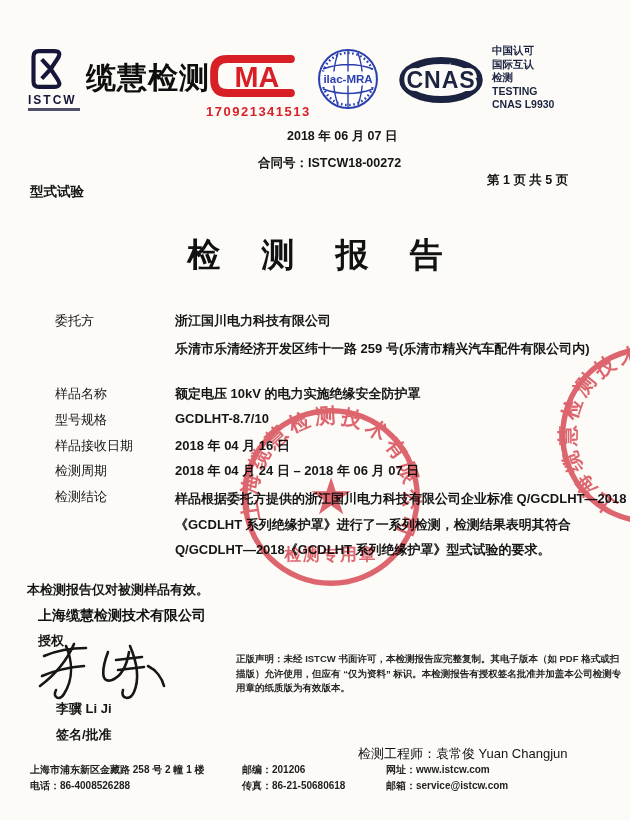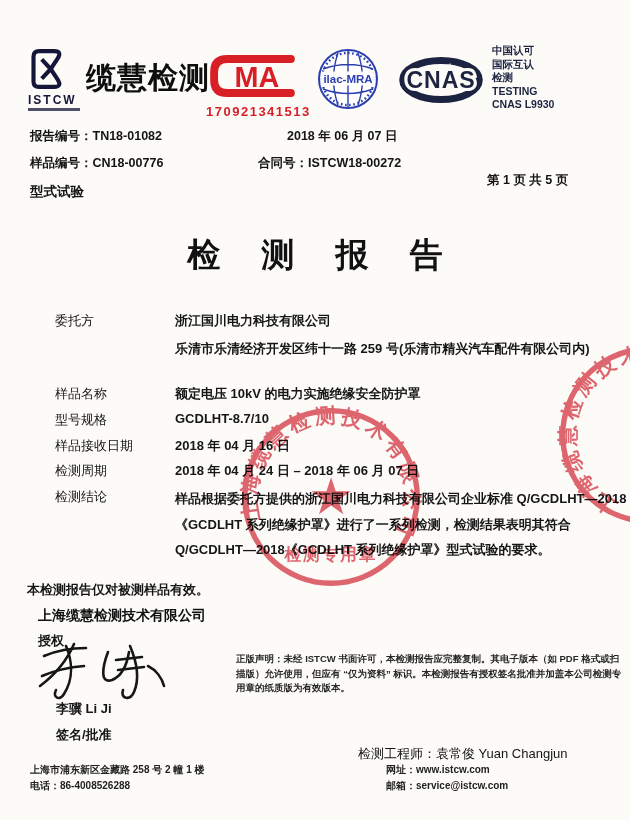--- a/index.html
+++ b/index.html
@@ -91,9 +91,6 @@
     <div>CNAS L9930</div>
   </div>
 
-  <div class="abs meta" style="left:30px;top:128px;">
-    <span>报告编号：</span><span>TN18-01082</span>
-  </div>
   <div class="abs meta" style="left:287px;top:128px;">2018 年 06 月 07 日</div>
   <div class="abs meta" style="left:487px;top:128px;margin-top:44px;">第 1 页 共 5 页</div>
 

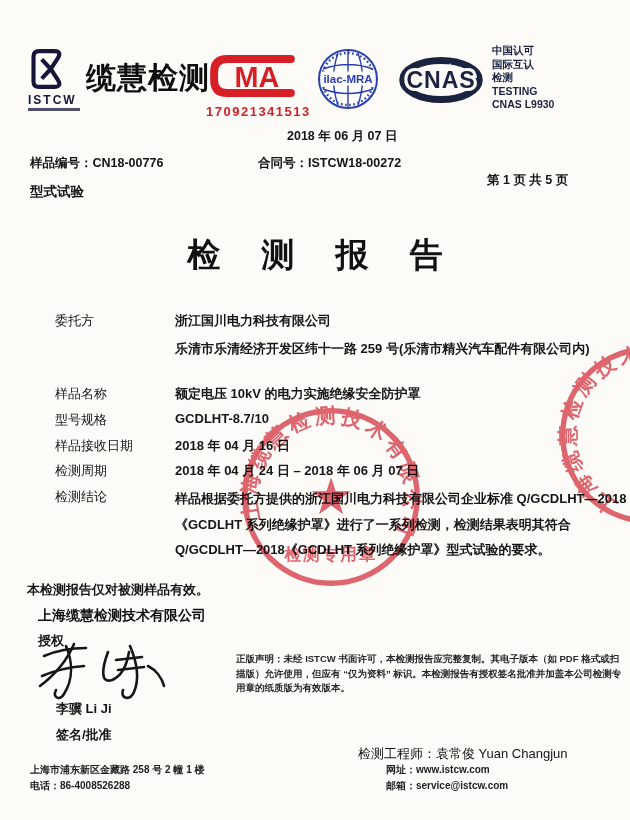--- a/index.html
+++ b/index.html
@@ -94,9 +94,6 @@
   <div class="abs meta" style="left:287px;top:128px;">2018 年 06 月 07 日</div>
   <div class="abs meta" style="left:487px;top:128px;margin-top:44px;">第 1 页 共 5 页</div>
 
-  <div class="abs meta" style="left:30px;top:155px;">
-    <span>样品编号：</span><span>CN18-00776</span>
-  </div>
   <div class="abs meta" style="left:258px;top:155px;">
     <span>合同号：</span><span>ISTCW18-00272</span>
   </div>

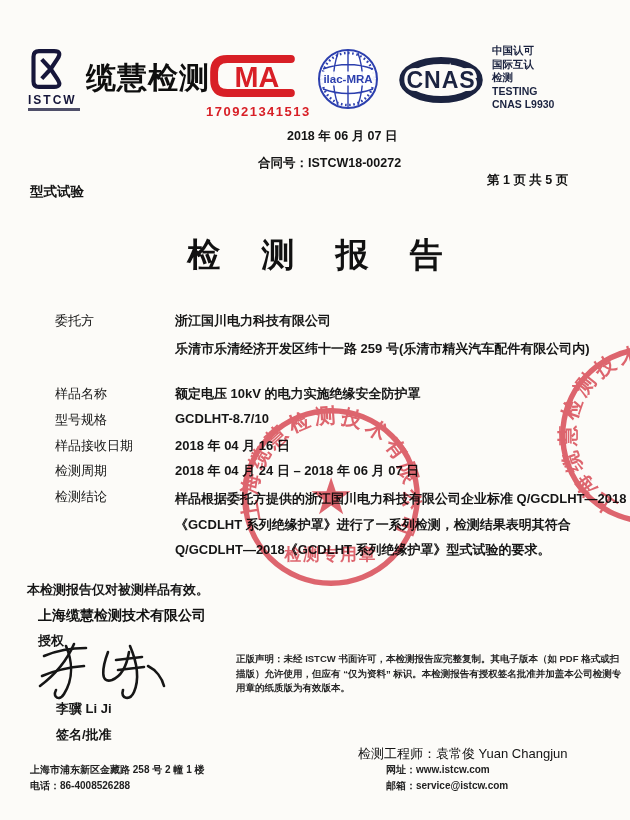--- a/index.html
+++ b/index.html
@@ -154,6 +154,14 @@
       <span>电话：</span><span>86-4008526288</span>
     </div>
   </div>
+  <div class="abs fcol" style="left:242px;top:762px;">
+    <div>
+      <span>邮编：</span><span>201206</span>
+    </div>
+    <div>
+      <span>传真：</span><span>86-21-50680618</span>
+    </div>
+  </div>
   <div class="abs fcol" style="left:386px;top:762px;">
     <div>
       <span>网址：</span><span>www.istcw.com</span>

